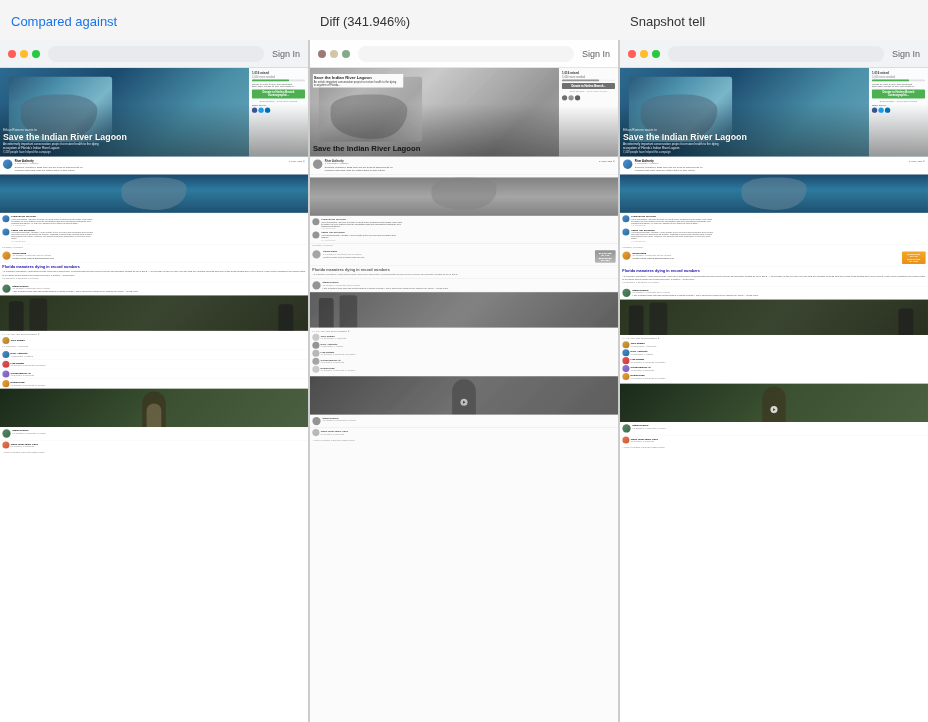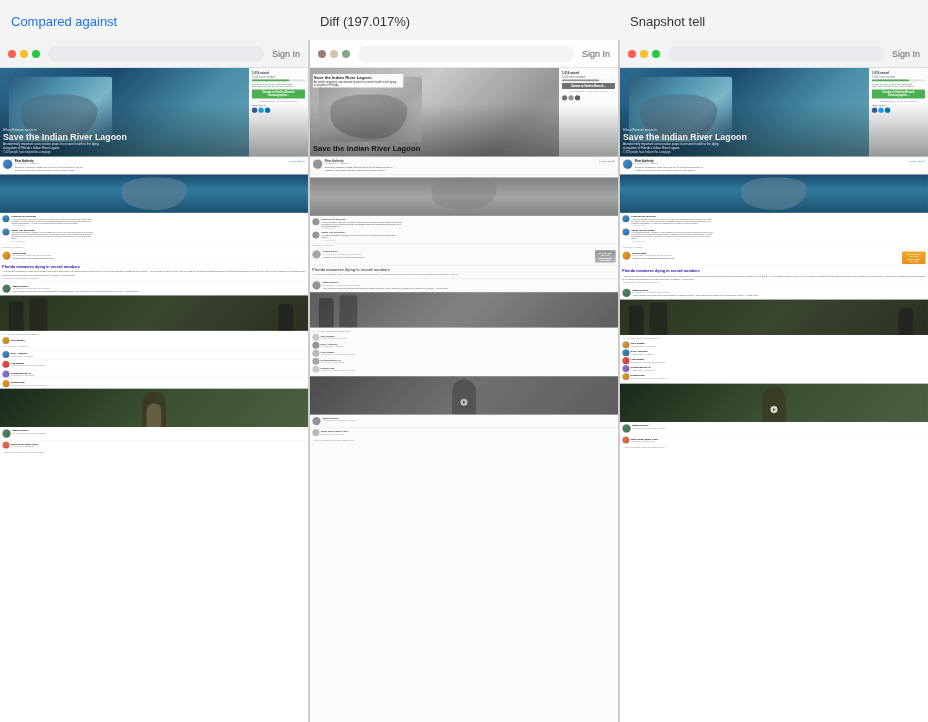--- a/index.html
+++ b/index.html
@@ -154,7 +154,7 @@
 
 <div class="header-bar">
   <span class="header-title-compared">Compared against</span>
-  <span class="header-title-diff">Diff (197.017%)</span>
+  <span class="header-title-diff">Diff (341.946%)</span>
   <span class="header-title-snapshot">Snapshot tell</span>
 </div>
 

